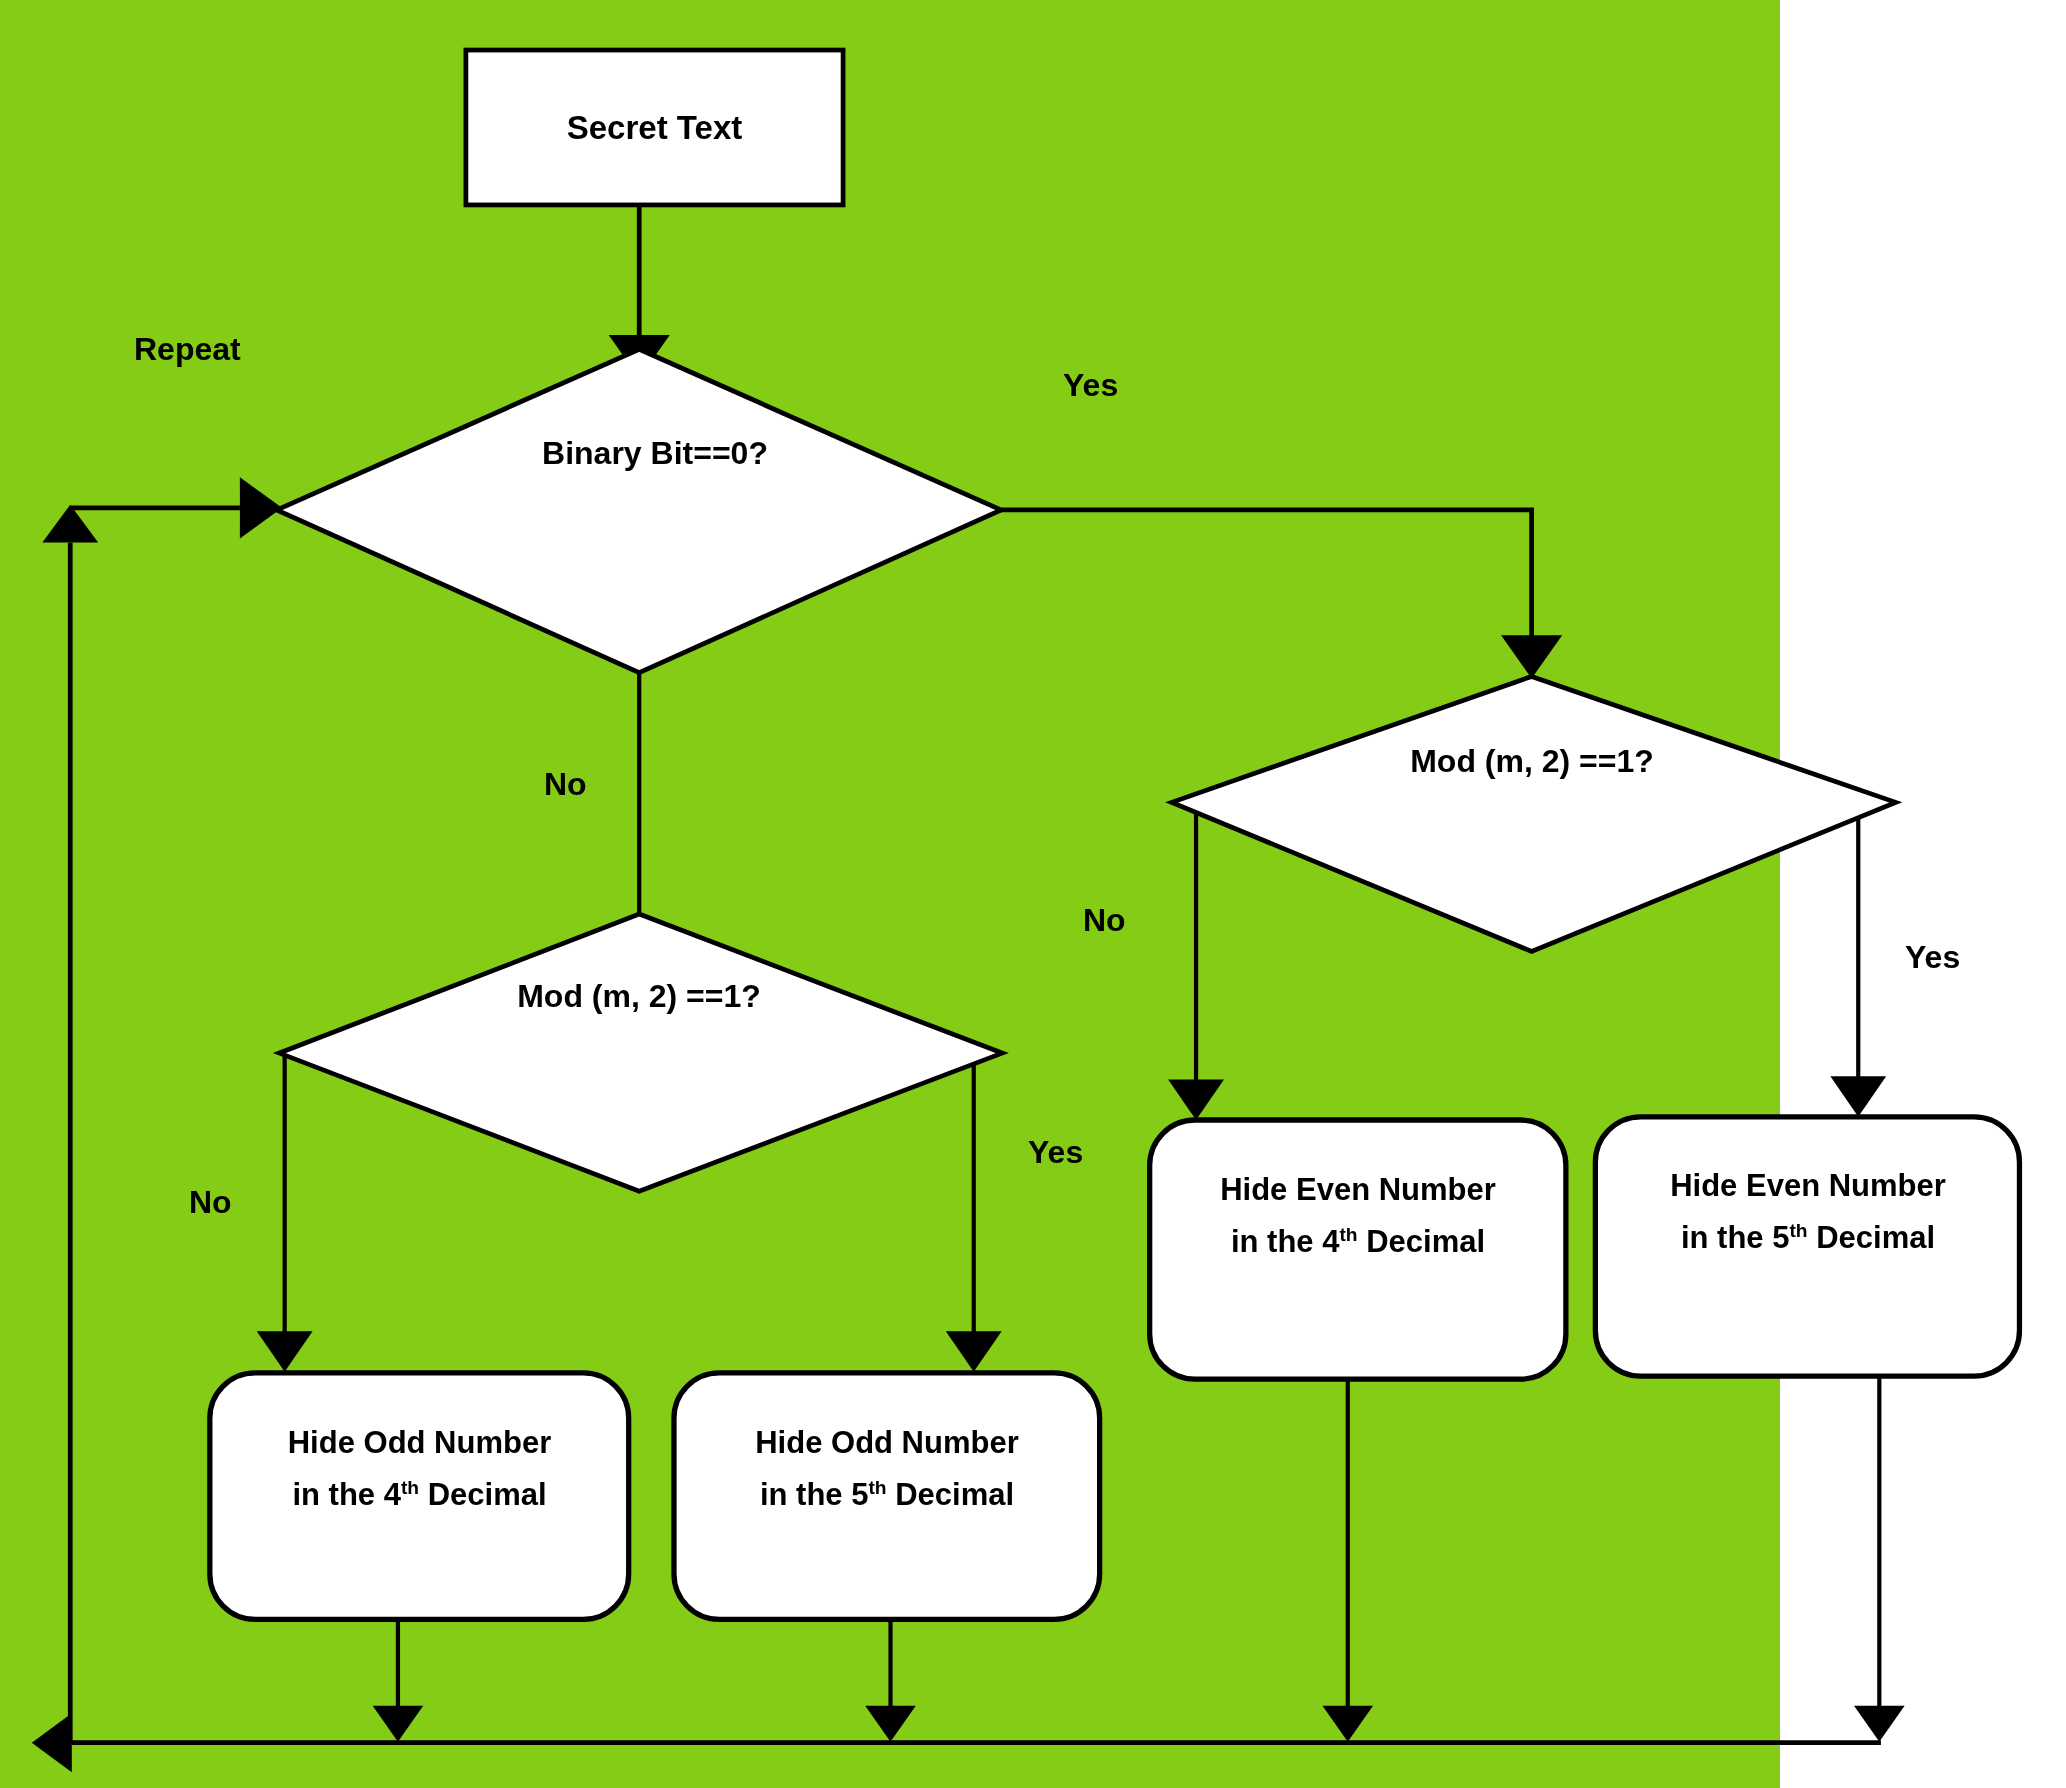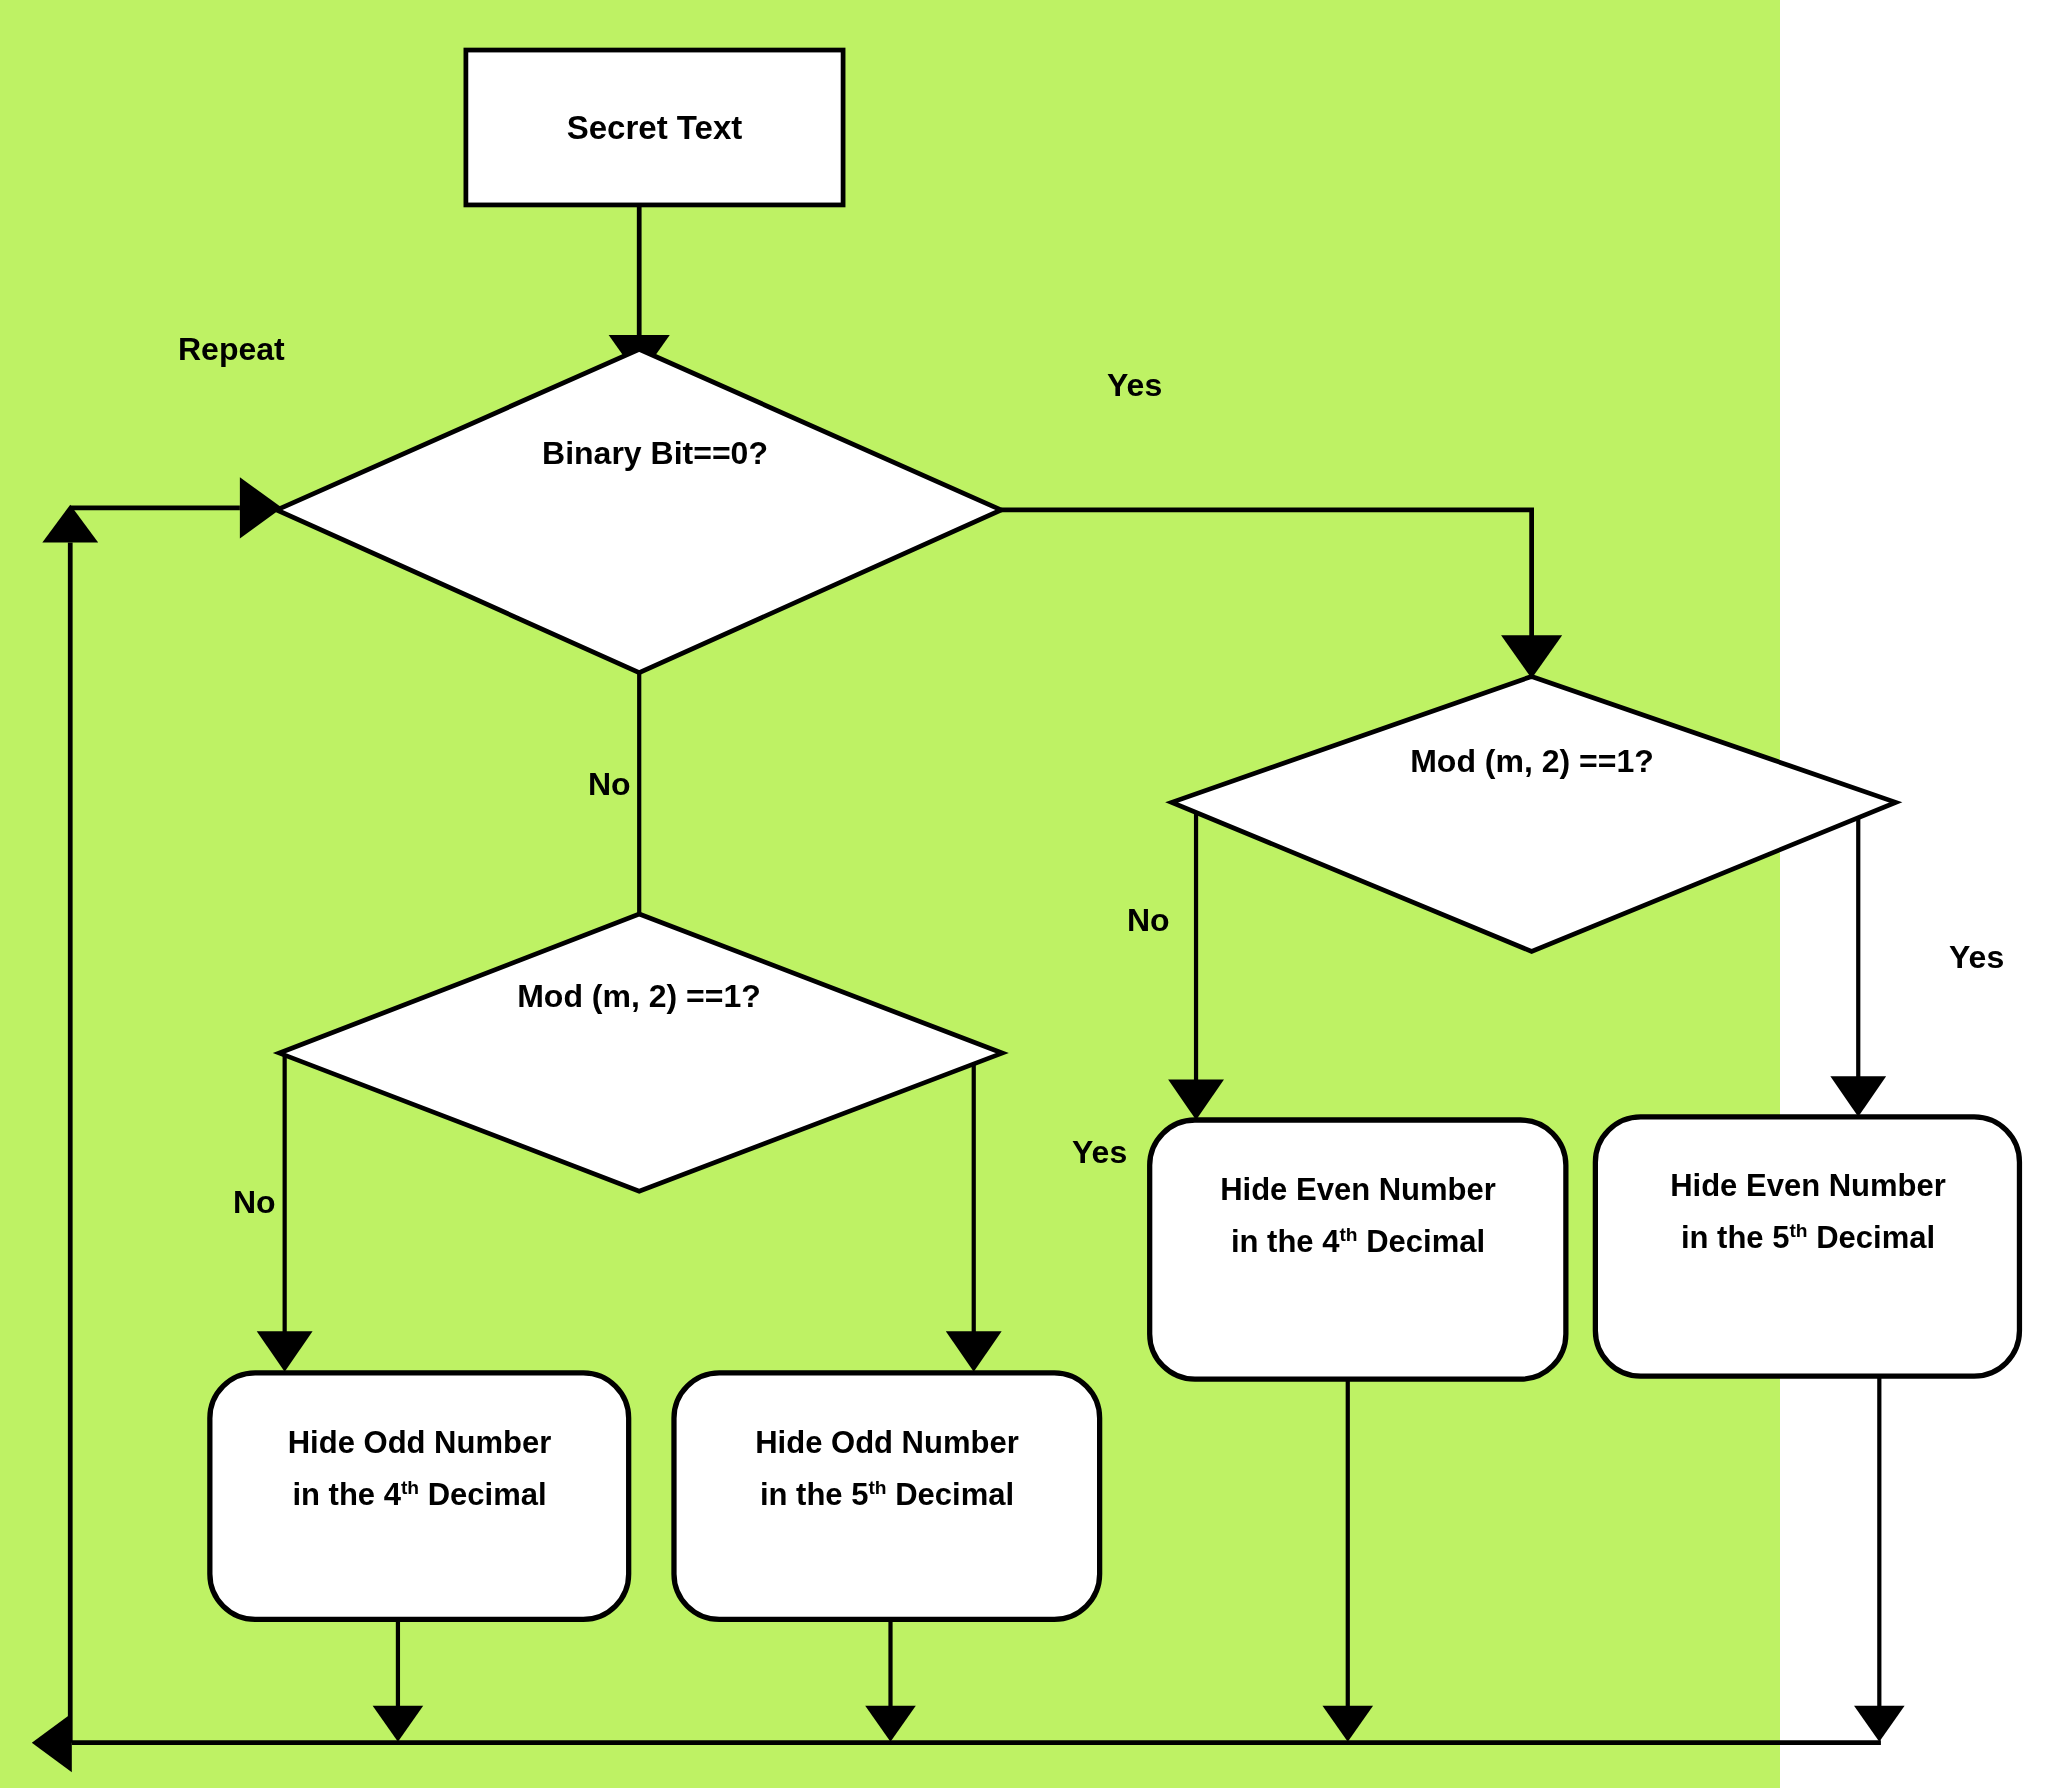--- a/index.html
+++ b/index.html
@@ -18,7 +18,7 @@
     position: relative;
     width: 1780px;
     height: 1788px;
-    background: #bef264;
+    background: #84cc16;
   }
   svg.fc-canvas {
     position: absolute;

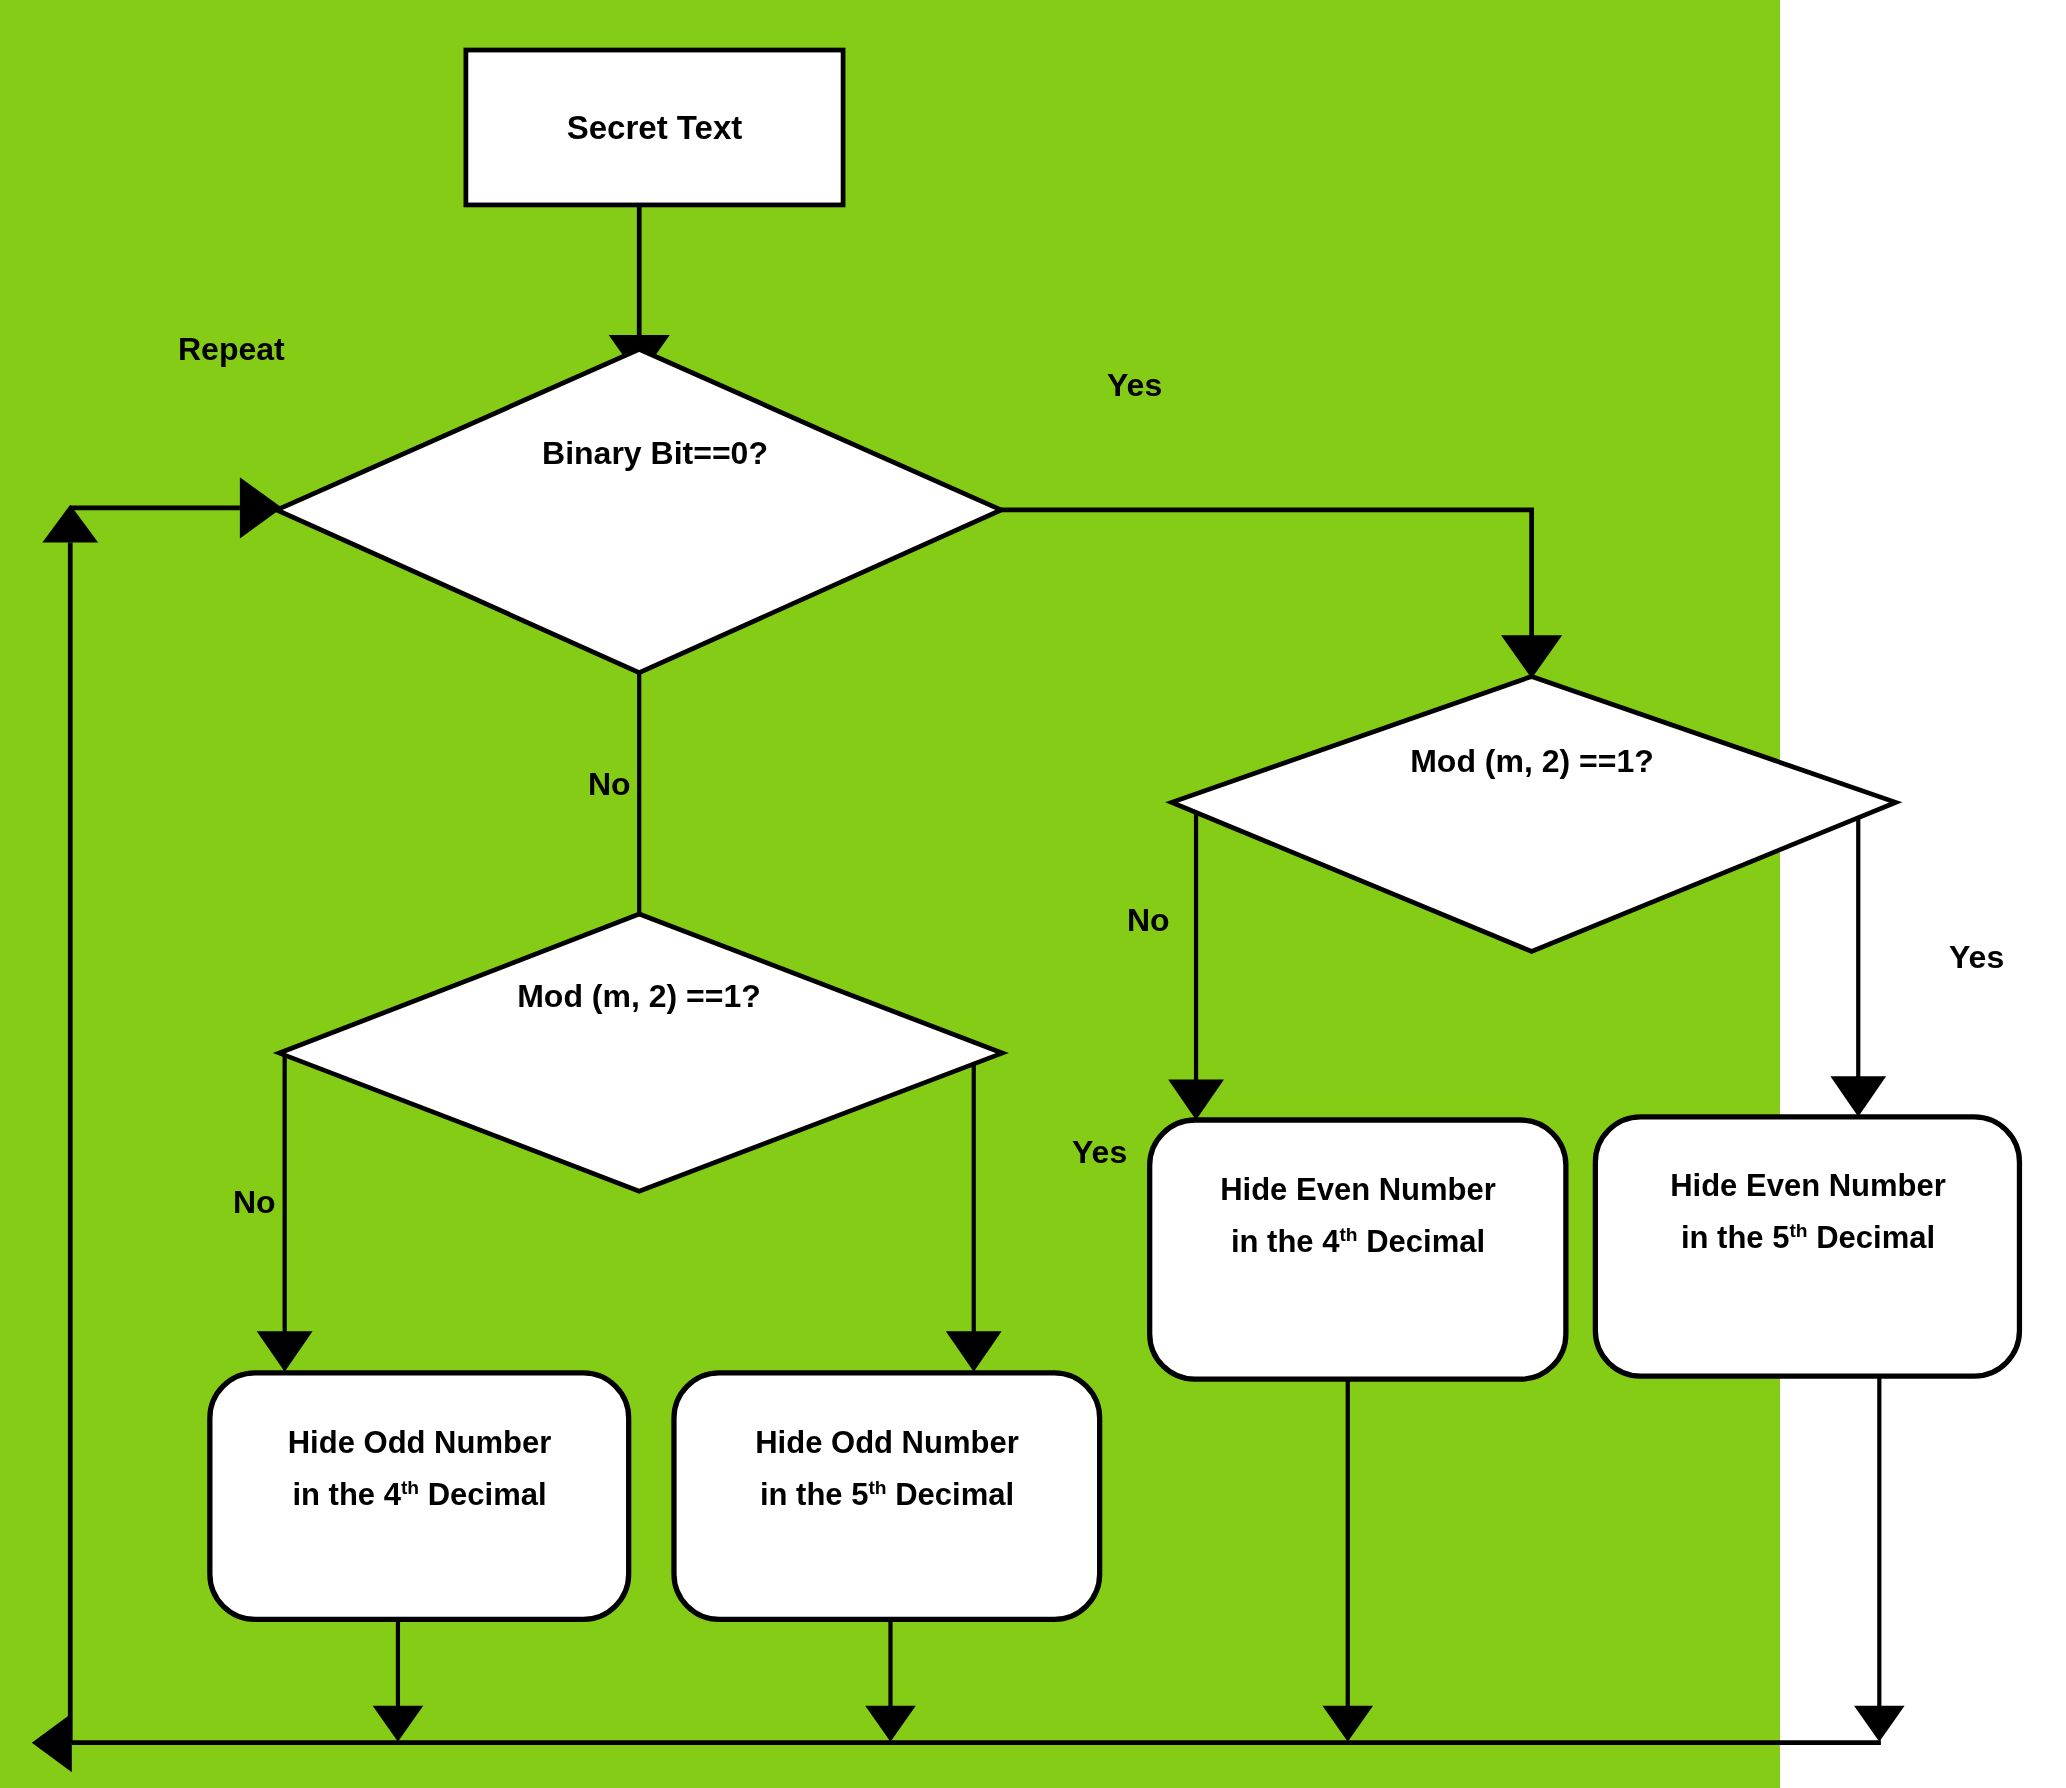--- a/index.html
+++ b/index.html
@@ -75,7 +75,6 @@
   .edge-label {
     font-weight: bold;
     font-size: 32px;
-    margin-left: 44px;
   }
   .diamond-text {
     font-weight: bold;

